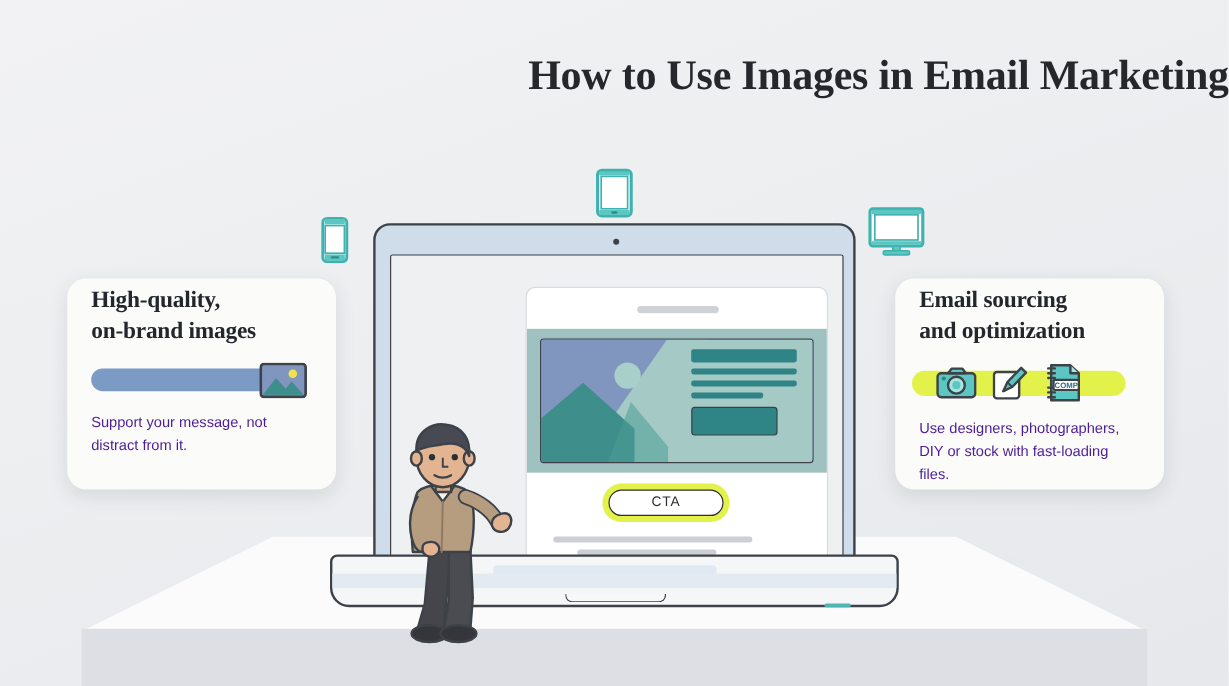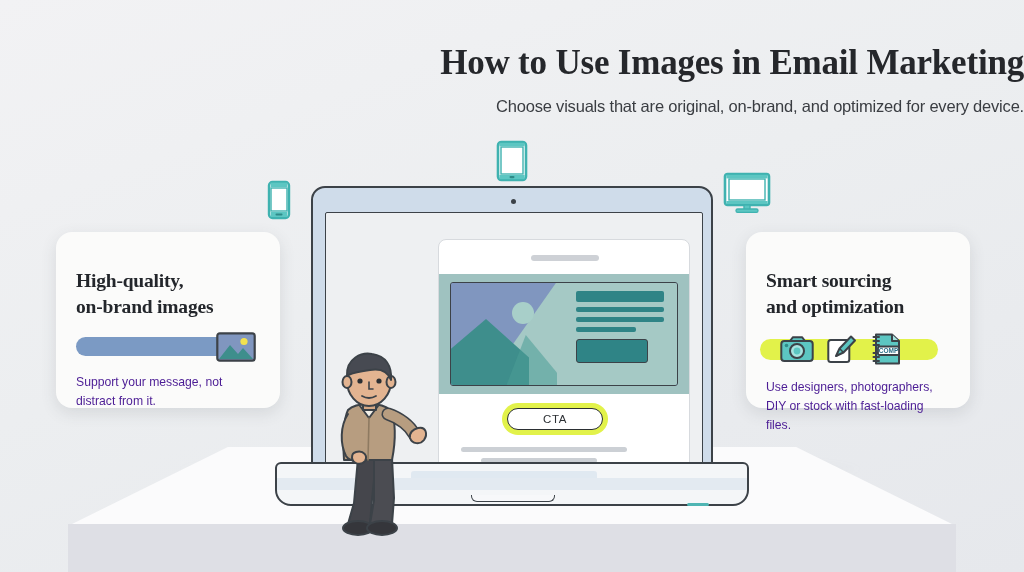--- a/index.html
+++ b/index.html
@@ -244,7 +244,6 @@
 
   <div id="header">
     <div id="title">How to Use Images in Email Marketing</div>
-    <div id="subtitle">Choose visuals that are original, on-brand, and optimized for every device.</div>
   </div>
 
   <div class="platform-shadow"></div>

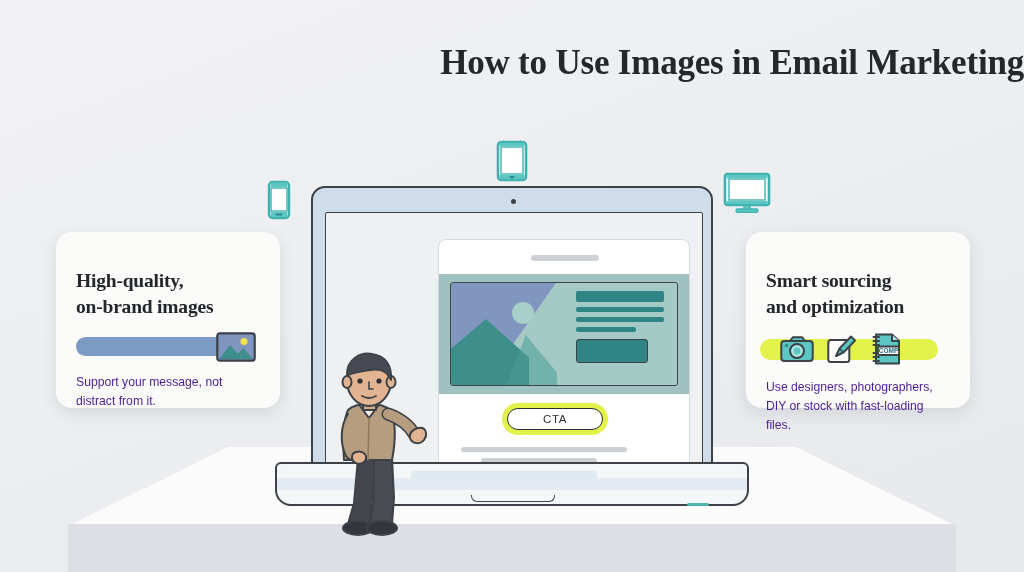--- a/index.html
+++ b/index.html
@@ -191,7 +191,7 @@
     background: #fbfbfa;
     border-radius: 16px;
     box-shadow: 0 5px 16px rgba(60,66,80,0.13);
-    padding: 36px 20px 20px 20px;
+    padding: 6px 20px 20px 20px;
   }
   #card-left { left: 56px; top: 232px; width: 224px; height: 176px; }
   #card-right { left: 746px; top: 232px; width: 224px; height: 176px; }

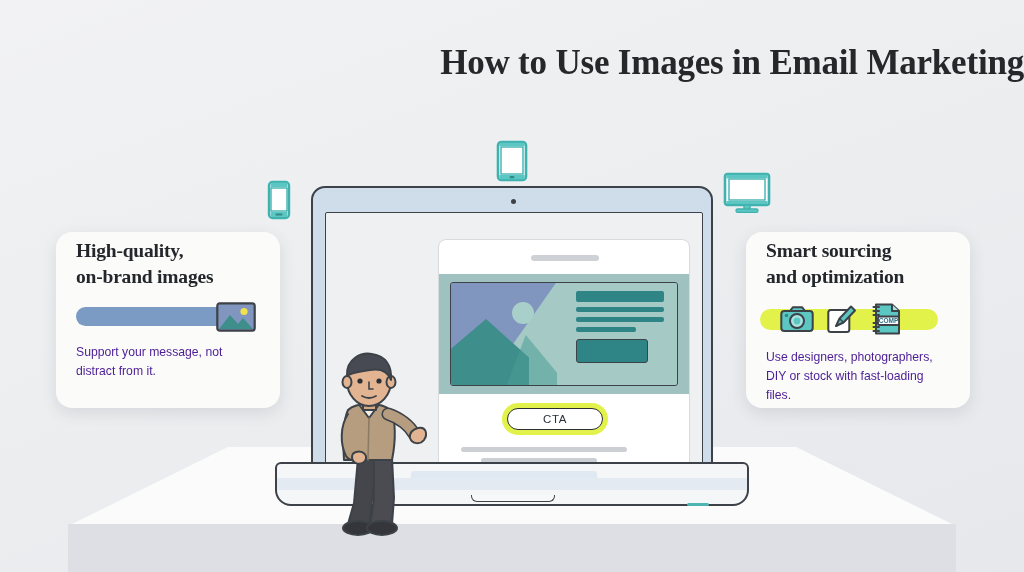--- a/index.html
+++ b/index.html
@@ -387,7 +387,7 @@
   </div>
 
   <div class="card" id="card-right">
-    <h3>Smart sourcing
+    <h3>Email sourcing
 and optimization</h3>
     <div class="hl-right">
       <div class="bar"></div>

